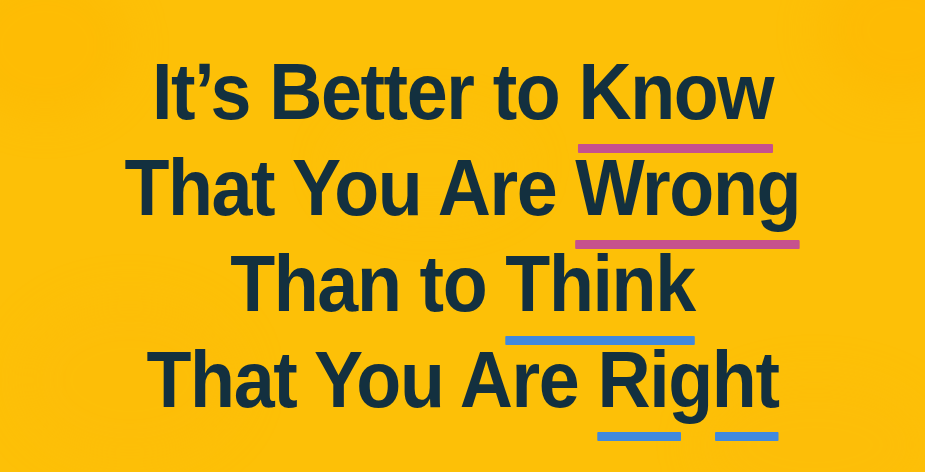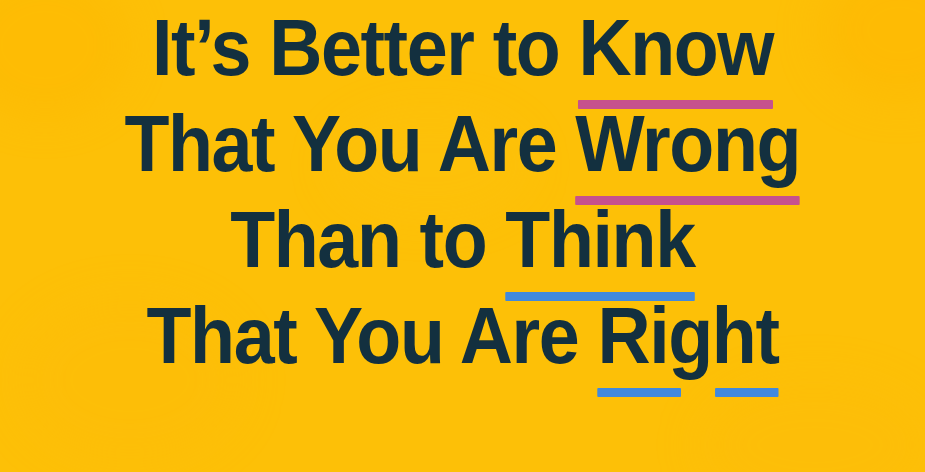--- a/index.html
+++ b/index.html
@@ -41,6 +41,7 @@
     height: 472px;
     display: flex;
     flex-direction: column;
+    justify-content: center;
     align-items: center;
     gap: 0px;
   }

